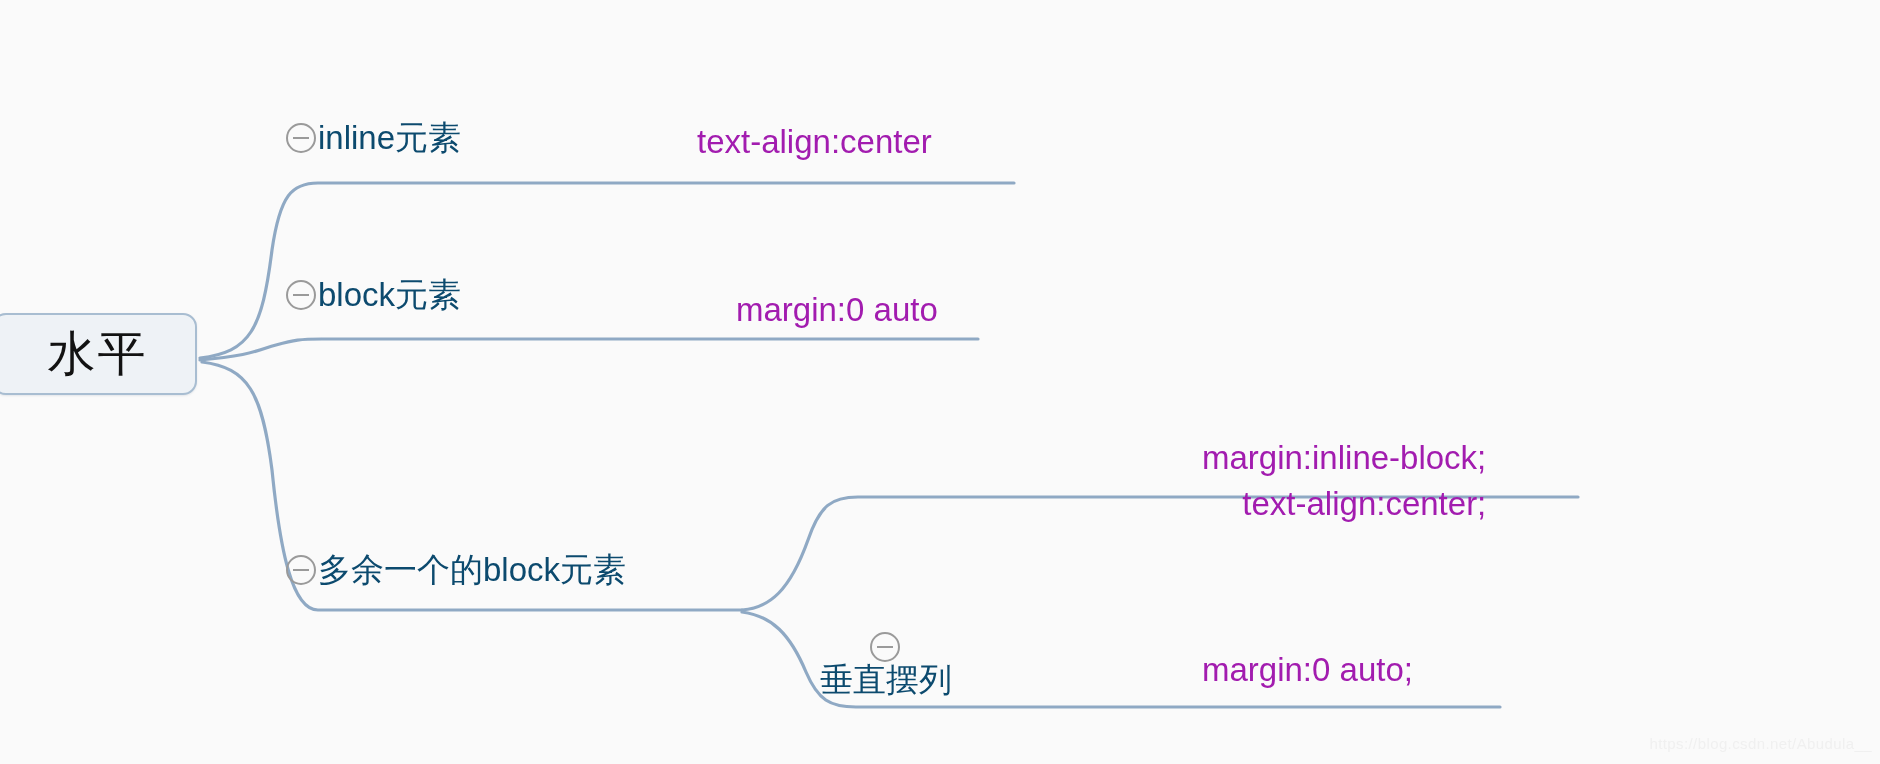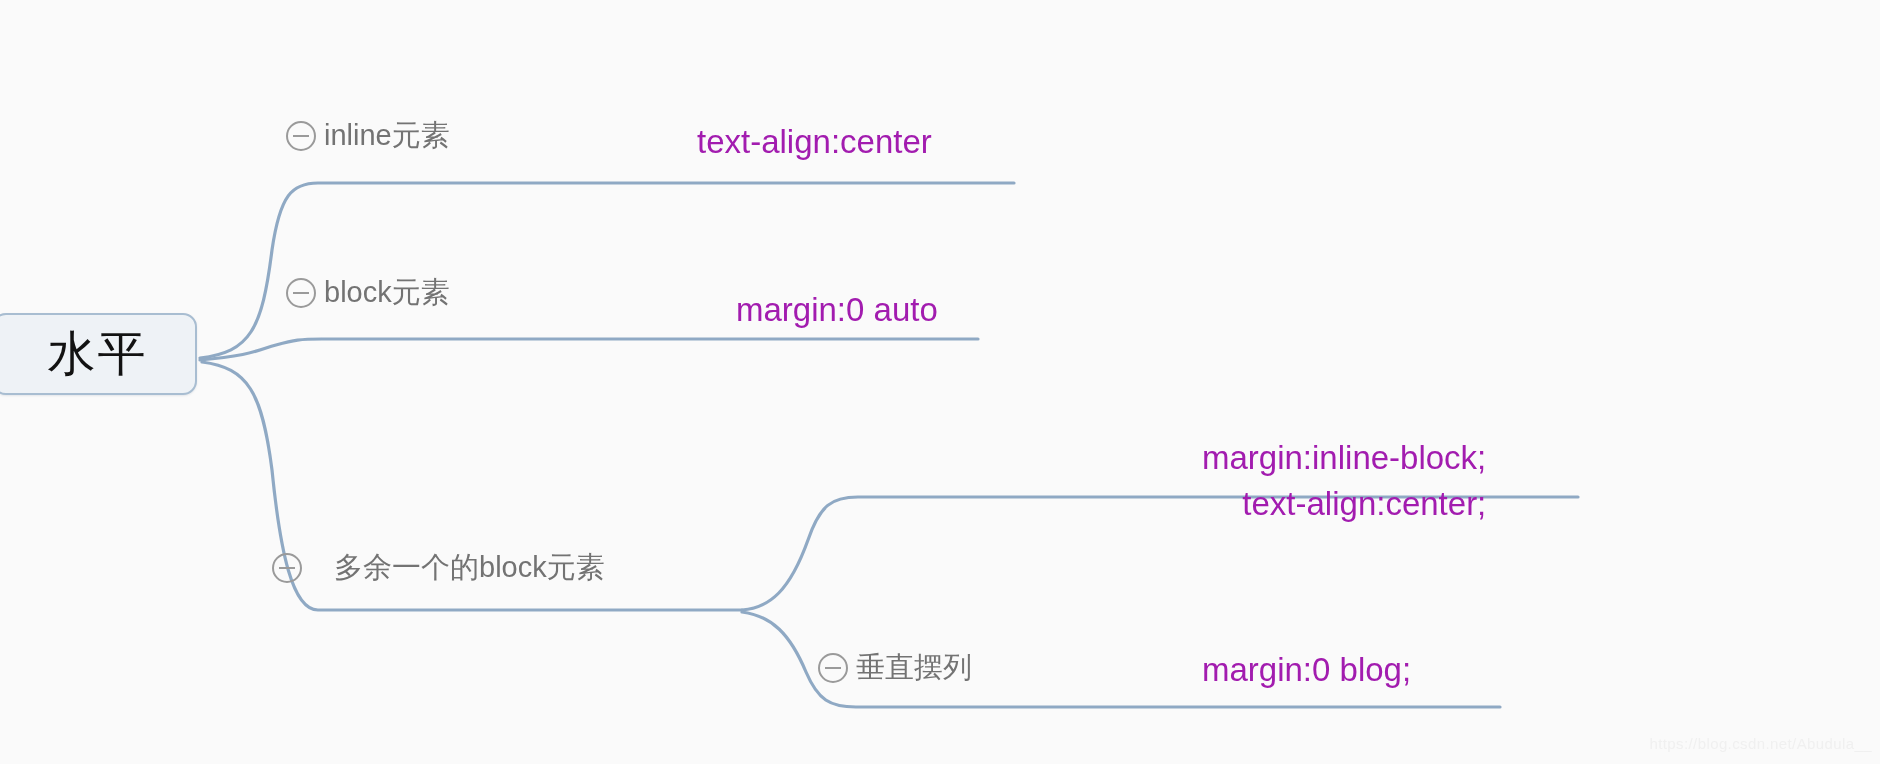--- a/index.html
+++ b/index.html
@@ -85,9 +85,9 @@
     background: #9a9a9a;
   }
   .topic-label {
-    margin-left: 8px;
-    font-size: 29px;
-    color: #737373;
+    margin-left: 2px;
+    font-size: 33px;
+    color: #0c4a6e;
     line-height: 1.1;
   }
 

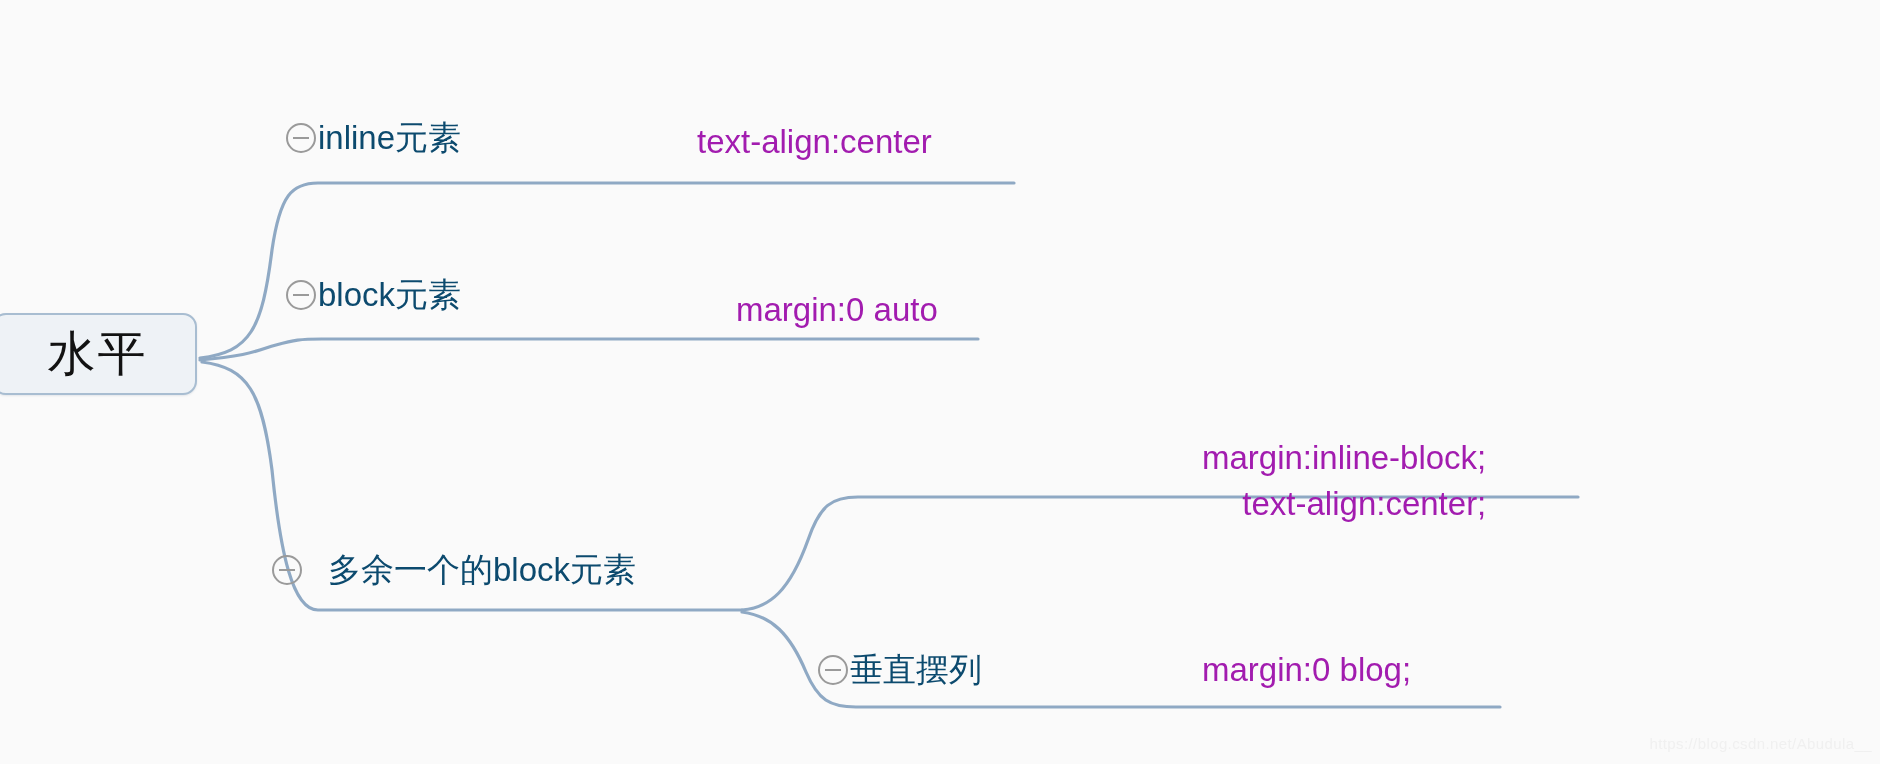--- a/index.html
+++ b/index.html
@@ -149,7 +149,7 @@
   </div>
   <div class="value-text" style="left:700px; top:288px;margin-left:36px;">margin:0 auto</div>
 
-  <div class="topic" style="left:272px; top:552px;gap:24px;">
+  <div class="topic" style="left:286px; top:552px;">
     <span class="toggle-icon"></span>
     <span class="topic-label">多余一个的block元素</span>
   </div>

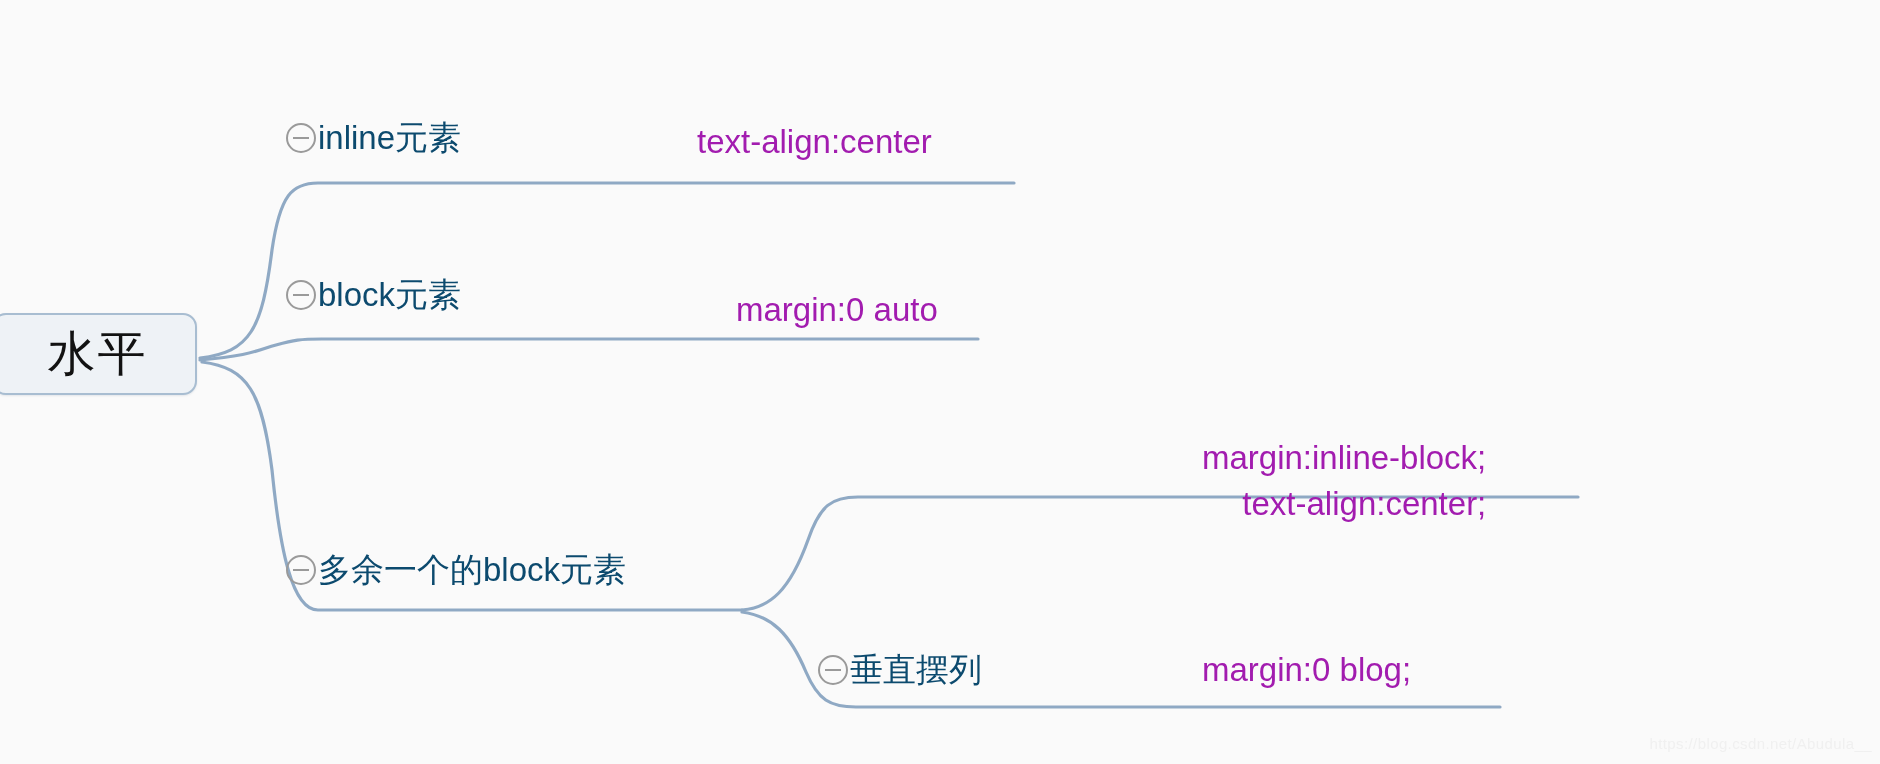--- a/index.html
+++ b/index.html
@@ -159,7 +159,7 @@
     <div>text-align:center;</div>
   </div>
 
-  <div class="topic" style="left:818px; top:652px;">
+  <div class="topic" style="left:818px; top:632px;flex-direction:column;">
     <span class="toggle-icon"></span>
     <span class="topic-label">垂直摆列</span>
   </div>

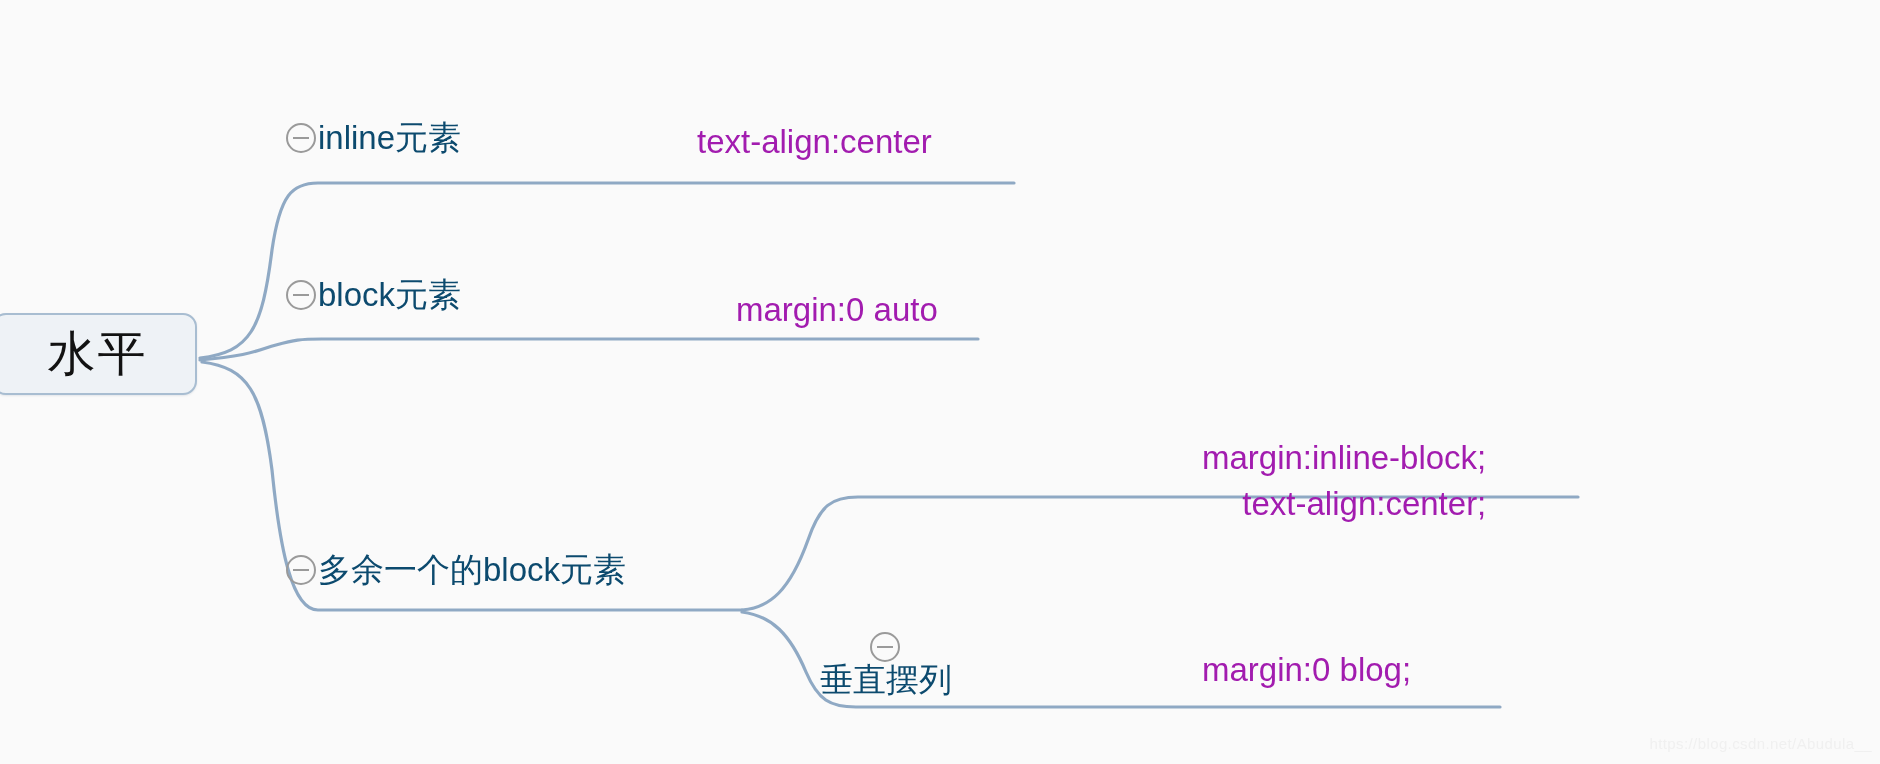--- a/index.html
+++ b/index.html
@@ -163,7 +163,7 @@
     <span class="toggle-icon"></span>
     <span class="topic-label">垂直摆列</span>
   </div>
-  <div class="value-text" style="left:1202px; top:648px;">margin:0 blog;</div>
+  <div class="value-text" style="left:1202px; top:648px;">margin:0 auto;</div>
 
   <div class="watermark">https://blog.csdn.net/Abudula__</div>
 

